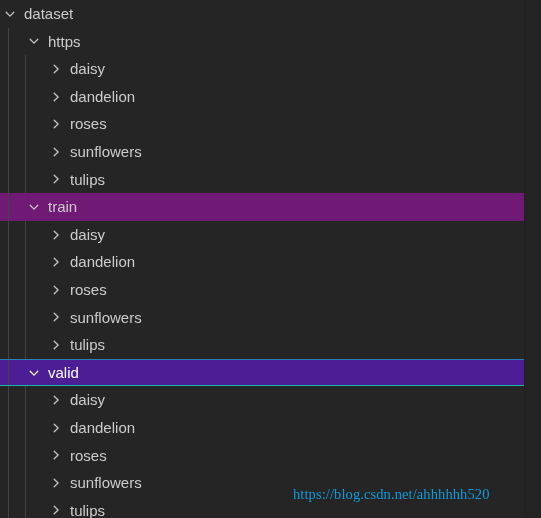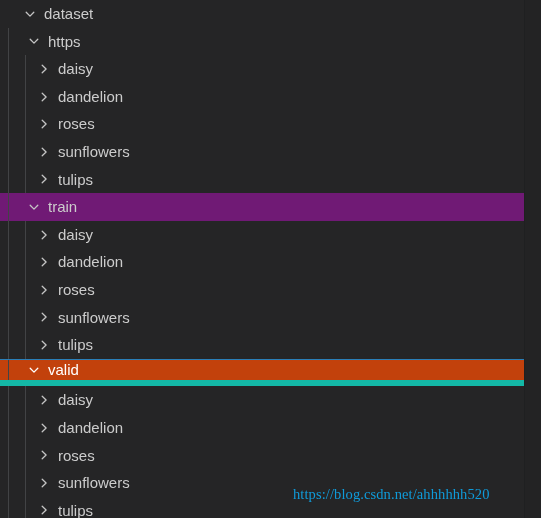--- a/index.html
+++ b/index.html
@@ -110,7 +110,7 @@
   }
 
   
-  .lvl0 { padding-left: 22px; }
+  .lvl0 { padding-left: 2px; }
   .lvl1 { padding-left: 26px; }
   .lvl2 { padding-left: 36px; }
 

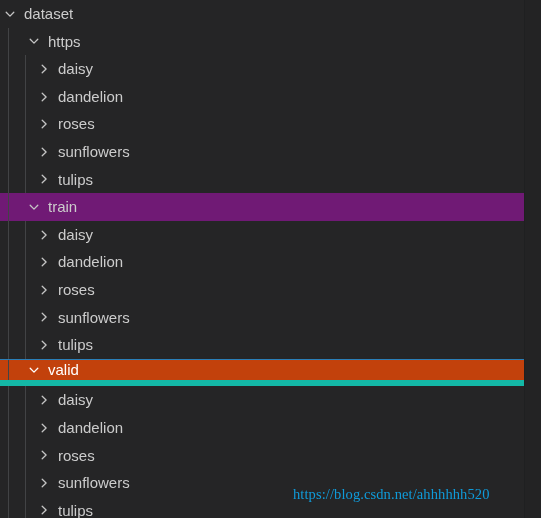--- a/index.html
+++ b/index.html
@@ -112,7 +112,7 @@
   
   .lvl0 { padding-left: 2px; }
   .lvl1 { padding-left: 26px; }
-  .lvl2 { padding-left: 36px; }
+  .lvl2 { padding-left: 48px; }
 
   #watermark {
     position: absolute;

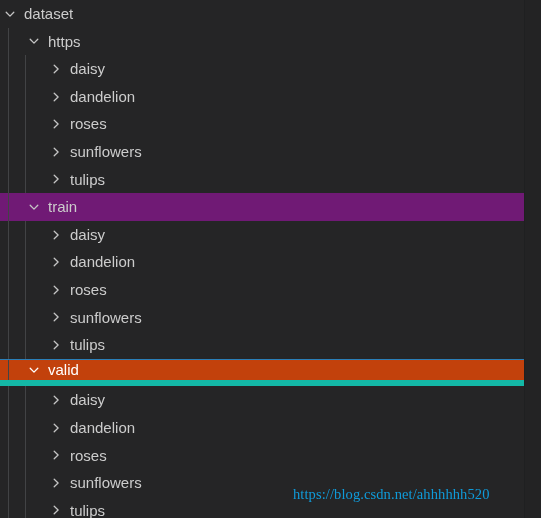--- a/index.html
+++ b/index.html
@@ -59,10 +59,10 @@
   }
 
   .row.selected {
-    background: #c2410c;
+    background: #4c1d95;
     color: #ffffff;
     border-top: 1px solid #2a7fb8;
-    border-bottom: 6px solid #14b8a6;
+    border-bottom: 1px solid #14b8a6;
   }
 
   

